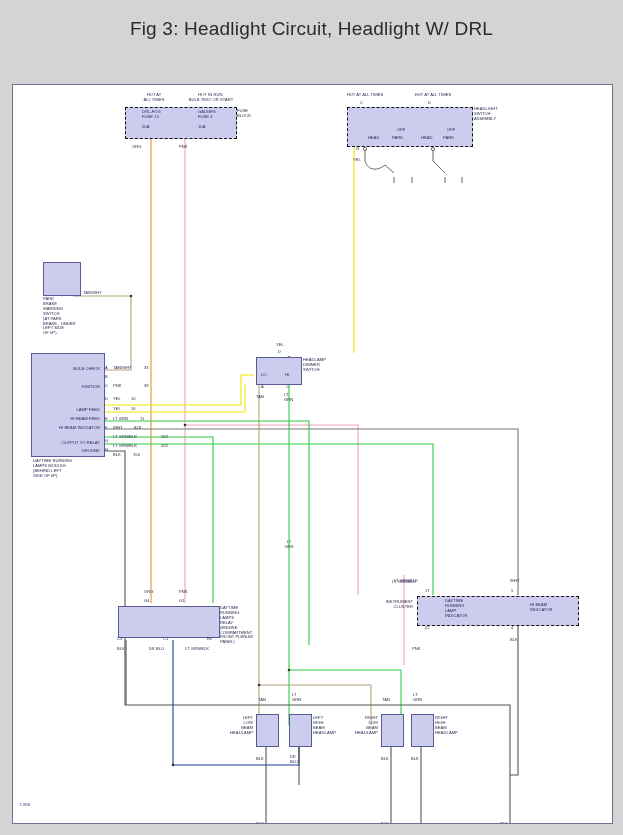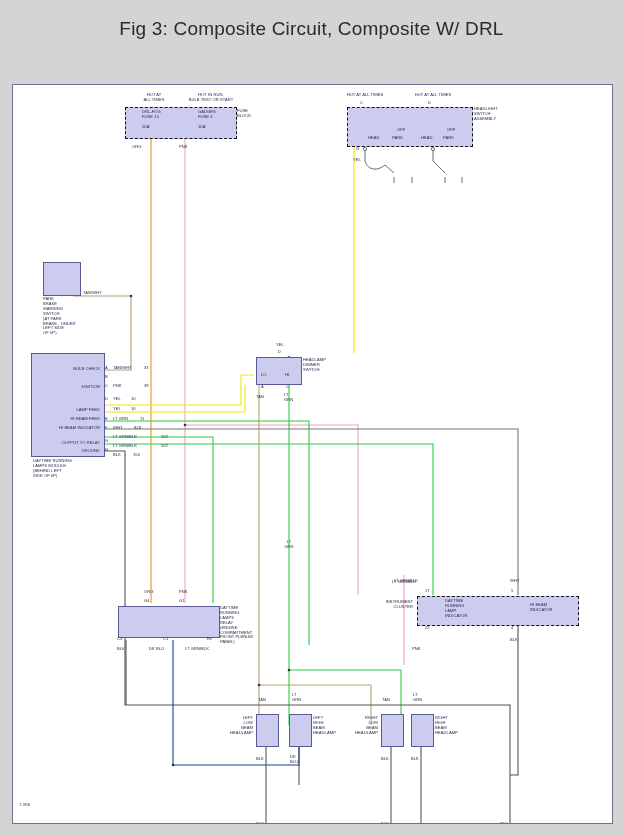--- a/index.html
+++ b/index.html
@@ -50,7 +50,7 @@
 <body>
 
 <div id="header">
-  <div id="title">Fig 3: Composite Circuit, Composite W/ DRL</div>
+  <div id="title">Fig 3: Headlight Circuit, Headlight W/ DRL</div>
 </div>
 
 <div id="sheet">

